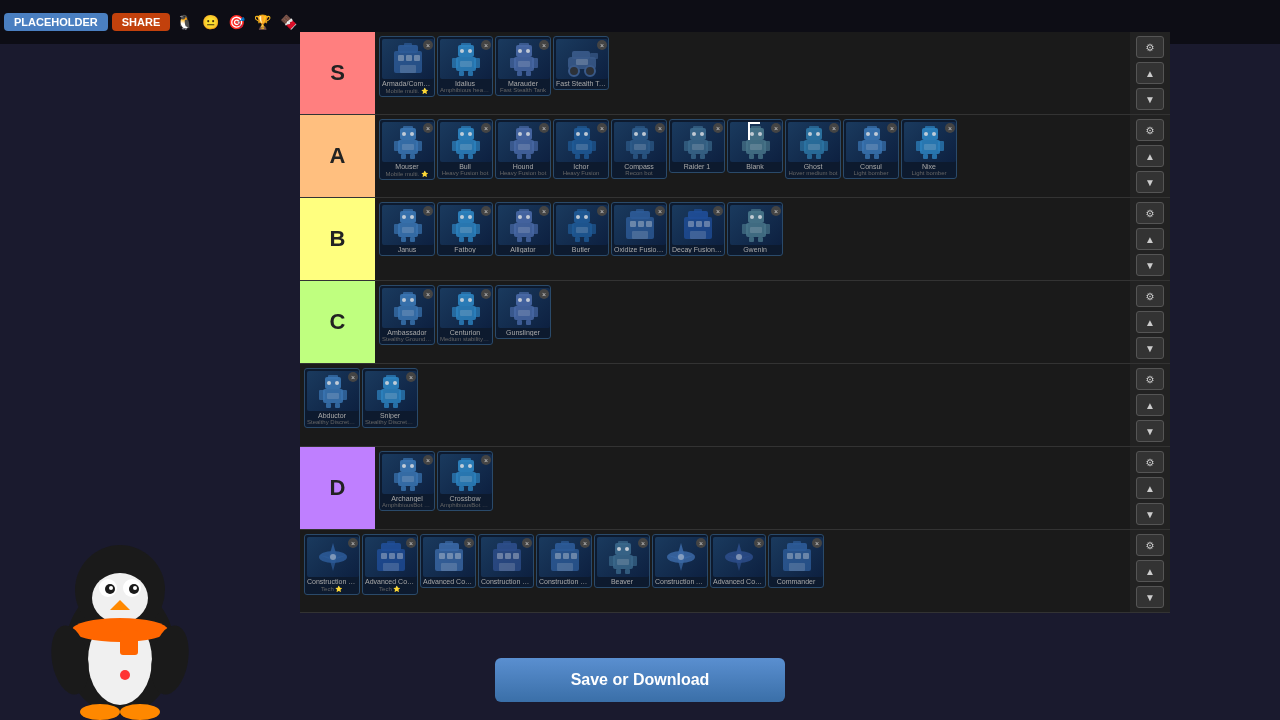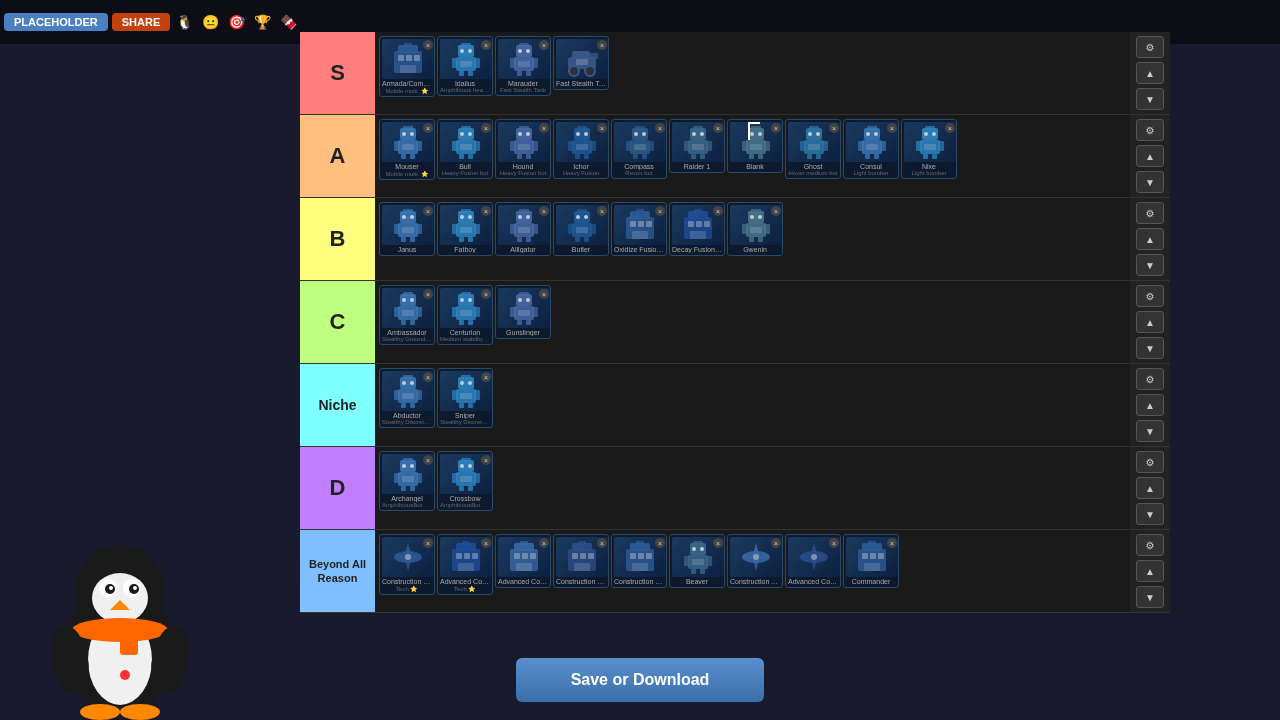--- a/index.html
+++ b/index.html
@@ -769,7 +769,6 @@
   </div>
 
   <div class="tier-row">
-    <div class="tier-label tier-niche">Niche</div>
     <div class="tier-content">
     <div class="unit-card">
           <div class="unit-card-img">

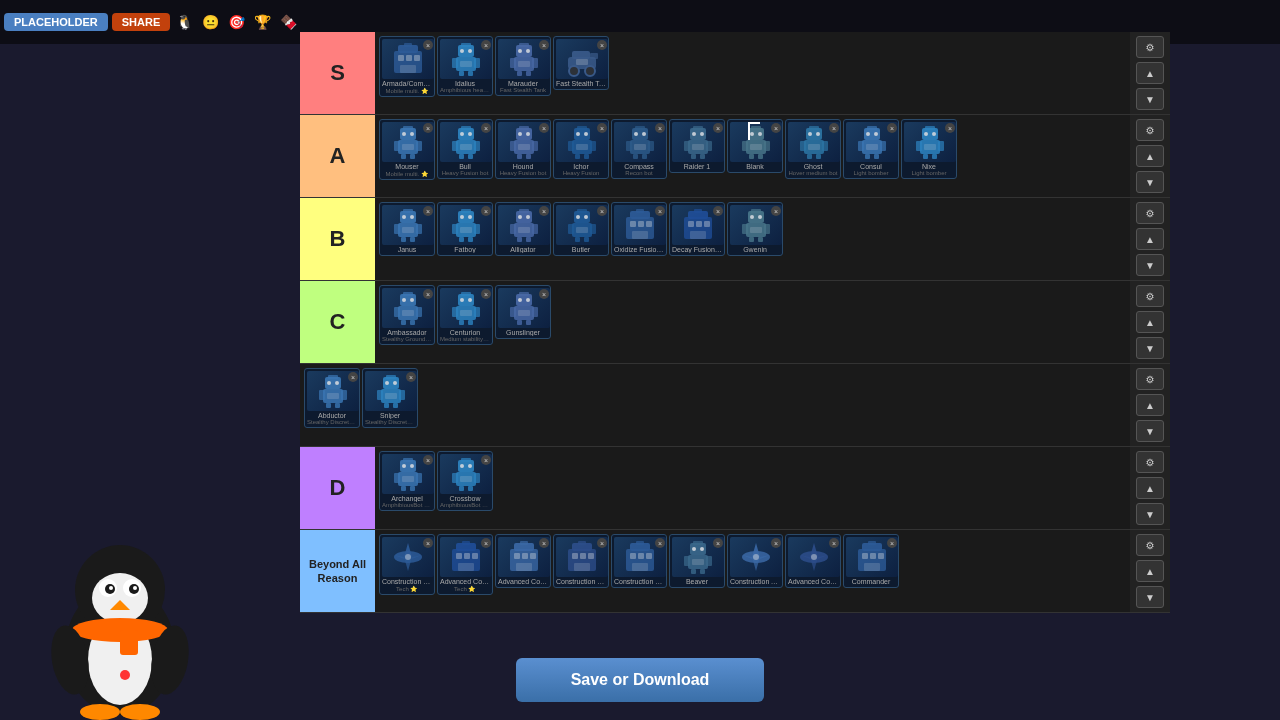--- a/index.html
+++ b/index.html
@@ -878,7 +878,6 @@
   </div>
 
   <div class="tier-row">
-    <div class="tier-label tier-beyond">Beyond All<br>Reason</div>
     <div class="tier-content">
     <div class="unit-card">
           <div class="unit-card-img">

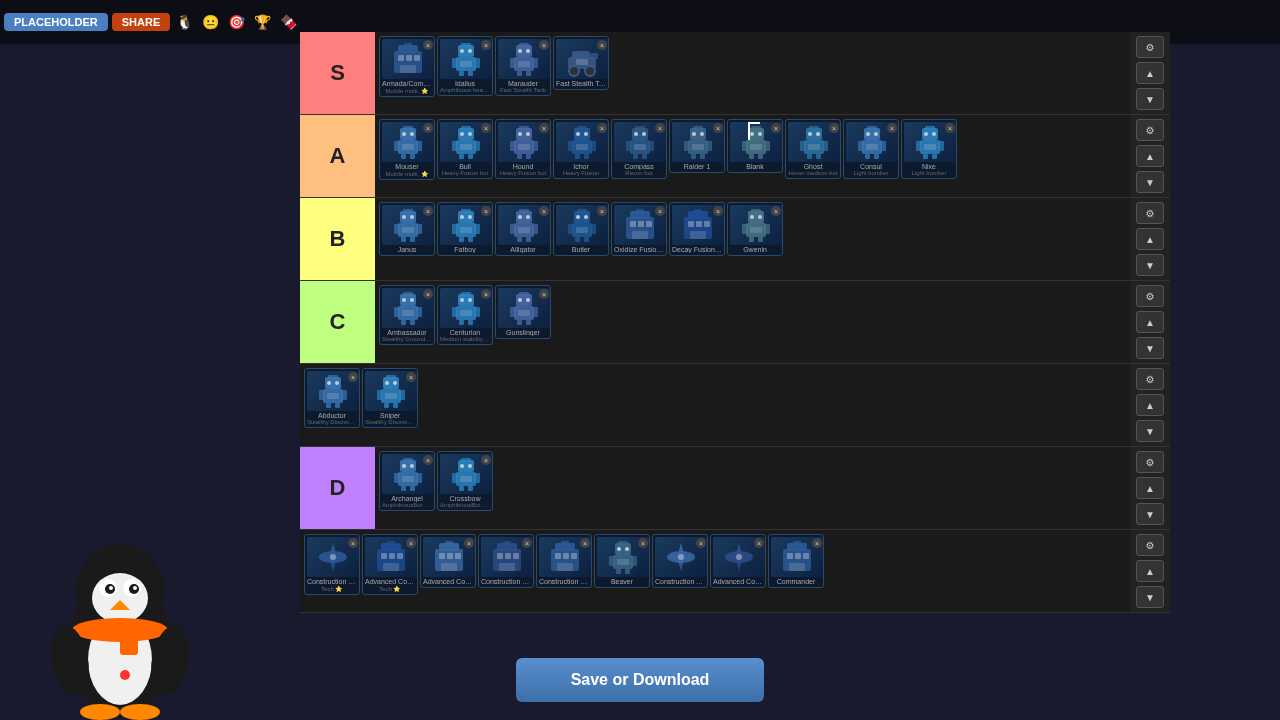--- a/index.html
+++ b/index.html
@@ -187,7 +187,7 @@
       bottom: 18px;
       left: 50%;
       transform: translateX(-50%);
-      width: 248px;
+      width: 290px;
       height: 44px;
       background: linear-gradient(to bottom, #5a8fd0, #3a6fa8);
       border: none;

